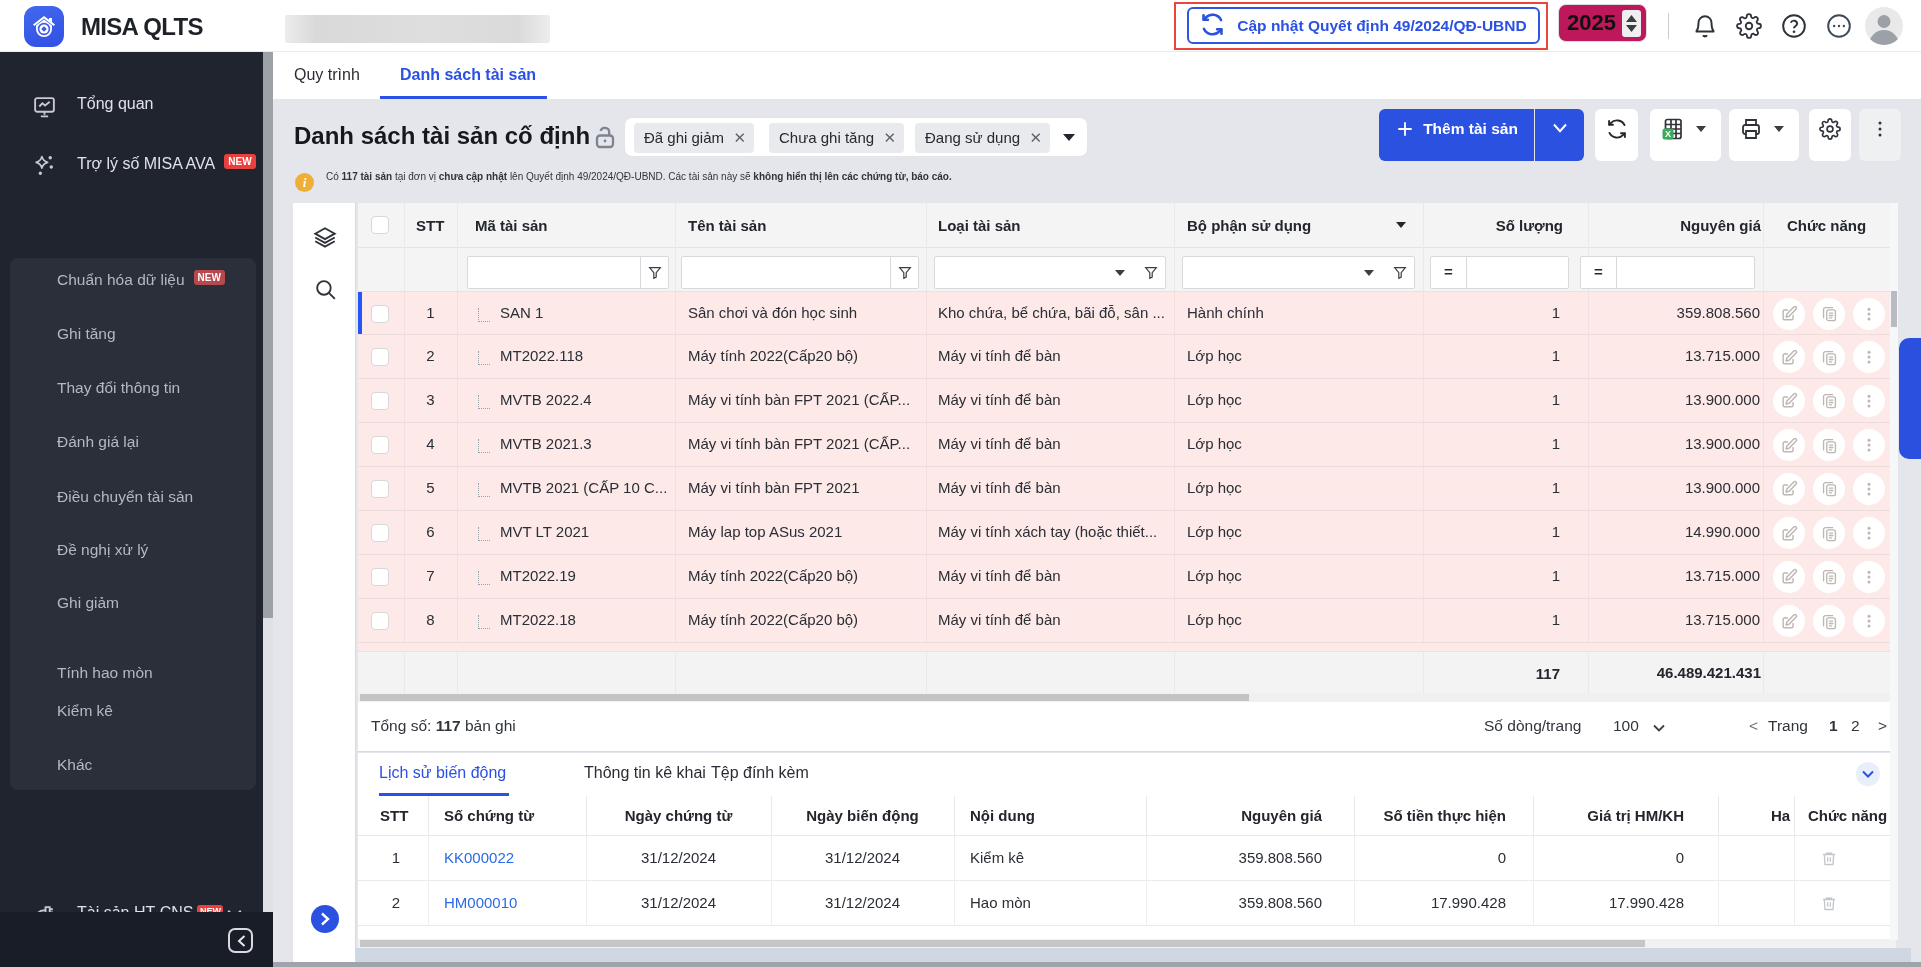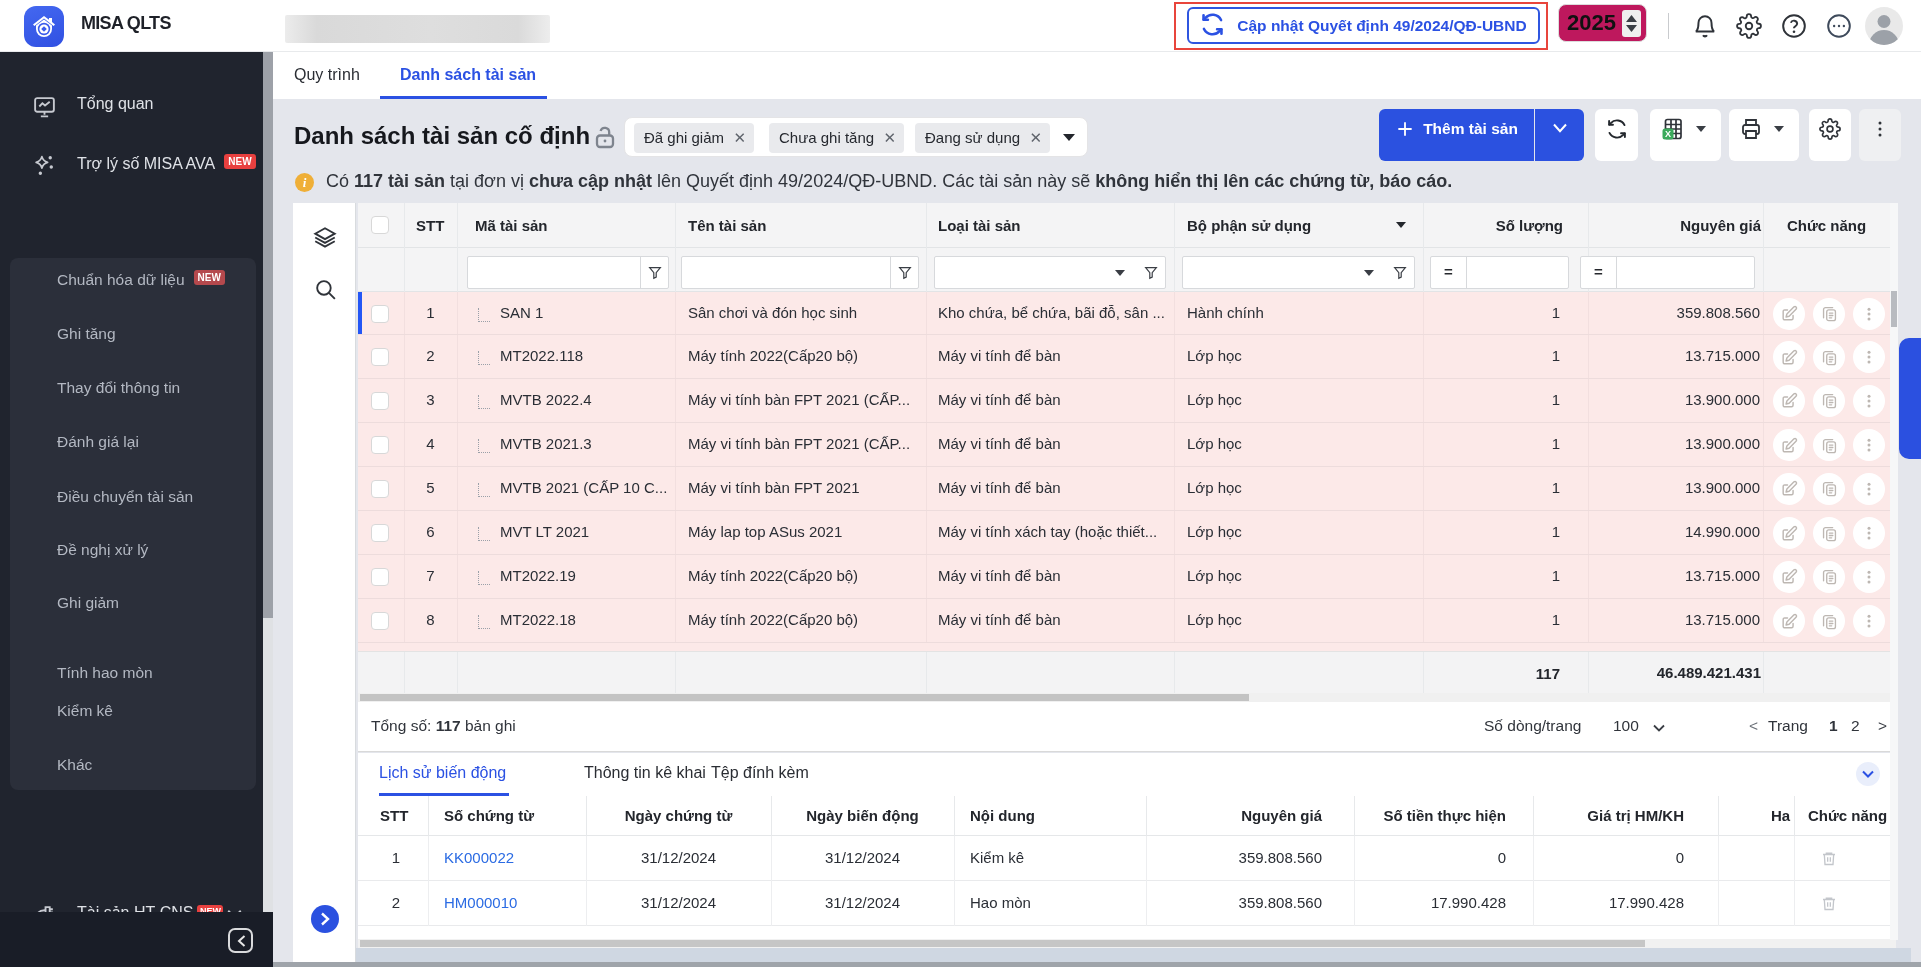--- a/index.html
+++ b/index.html
@@ -8,7 +8,7 @@
   
   #topbar { position:absolute; left:0; top:0; width:1921px; height:52px; background:#fff; border-bottom:1px solid #E8EAEC; z-index:30; }
   #logo { position:absolute; left:24px; top:6px; width:40px; height:41px; border-radius:12px; background:linear-gradient(160deg,#4468F0 0%,#3050E2 100%); }
-  #apptitle { position:absolute; left:81px; top:13px; font-size:18px; font-weight:bold; color:#1E2128; letter-spacing:-0.7px; }
+  #apptitle { position:absolute; left:81px; top:13px; font-size:24px; font-weight:bold; color:#1E2128; letter-spacing:-0.7px; }
   #redact { position:absolute; left:285px; top:15px; width:265px; height:28px; background:linear-gradient(90deg,#ECECEC, #D9D9D9 12%, #DEDEDE 55%, #DADADA 88%, #EDEDED); border-radius:2px; }
   #redrect { position:absolute; left:1174px; top:2px; width:374px; height:48px; border:2px solid #E8453C; }
   #updbtn { position:absolute; left:1187px; top:7px; width:353px; height:37px; border:2px solid #2F56E0; border-radius:6px; background:#fff; color:#2B51E3; font-size:15.5px; font-weight:bold; line-height:33px; white-space:nowrap; text-align:center; }

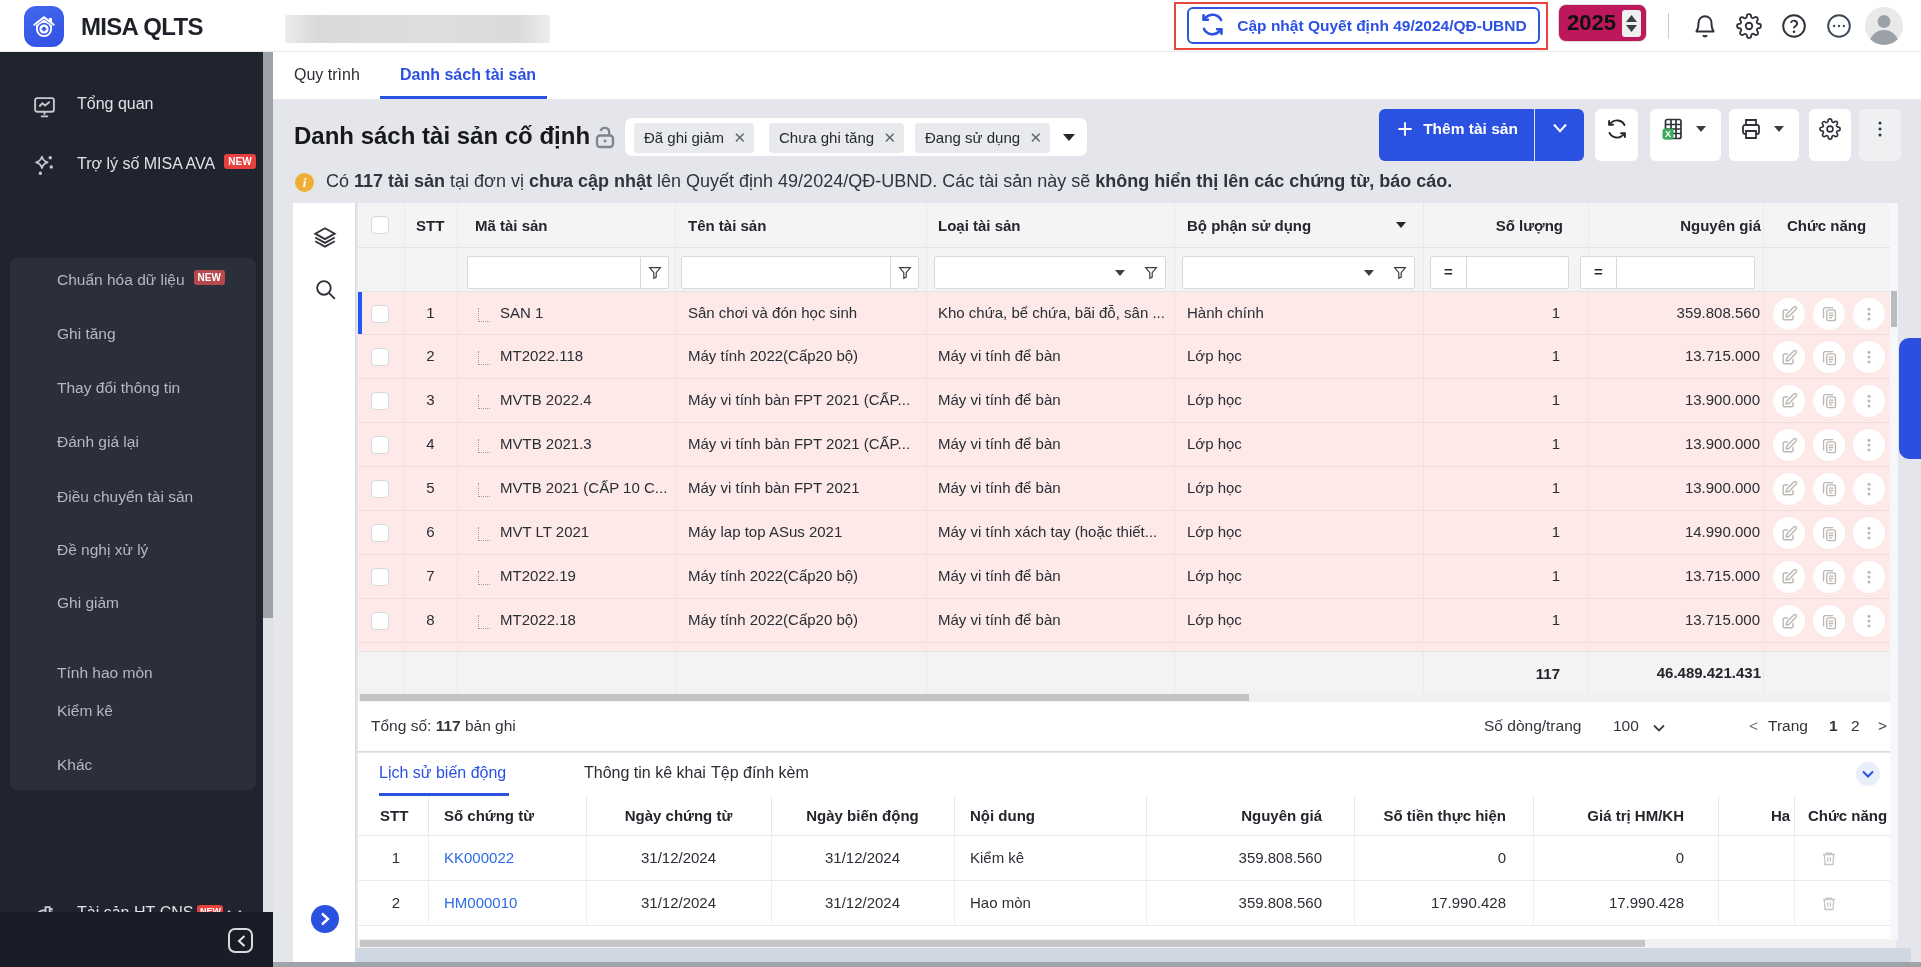--- a/index.html
+++ b/index.html
@@ -42,7 +42,7 @@
   #chips { position:absolute; left:624px; top:117px; width:464px; height:40px; background:#fff; border:1px solid #E4E4E6; border-radius:8px; z-index:6; }
   .chip { position:absolute; top:5px; height:30px; background:#E9EAED; border-radius:4px; font-size:15px; color:#26292F; line-height:29px; padding:0 30px 0 10px; }
   .chip .x { position:absolute; right:8px; top:0; color:#5F646C; font-size:15px; }
-  #warn { position:absolute; left:326px; top:171px; width:1400px; height:22px; z-index:6; font-size:18px; color:#30343B; }
+  #warn { position:absolute; left:326px; top:171px; width:1400px; height:22px; z-index:6; font-size:10px; color:#30343B; }
   
   .hbtn { position:absolute; top:109px; height:52px; background:#fff; border-radius:6px; z-index:6; }
   

